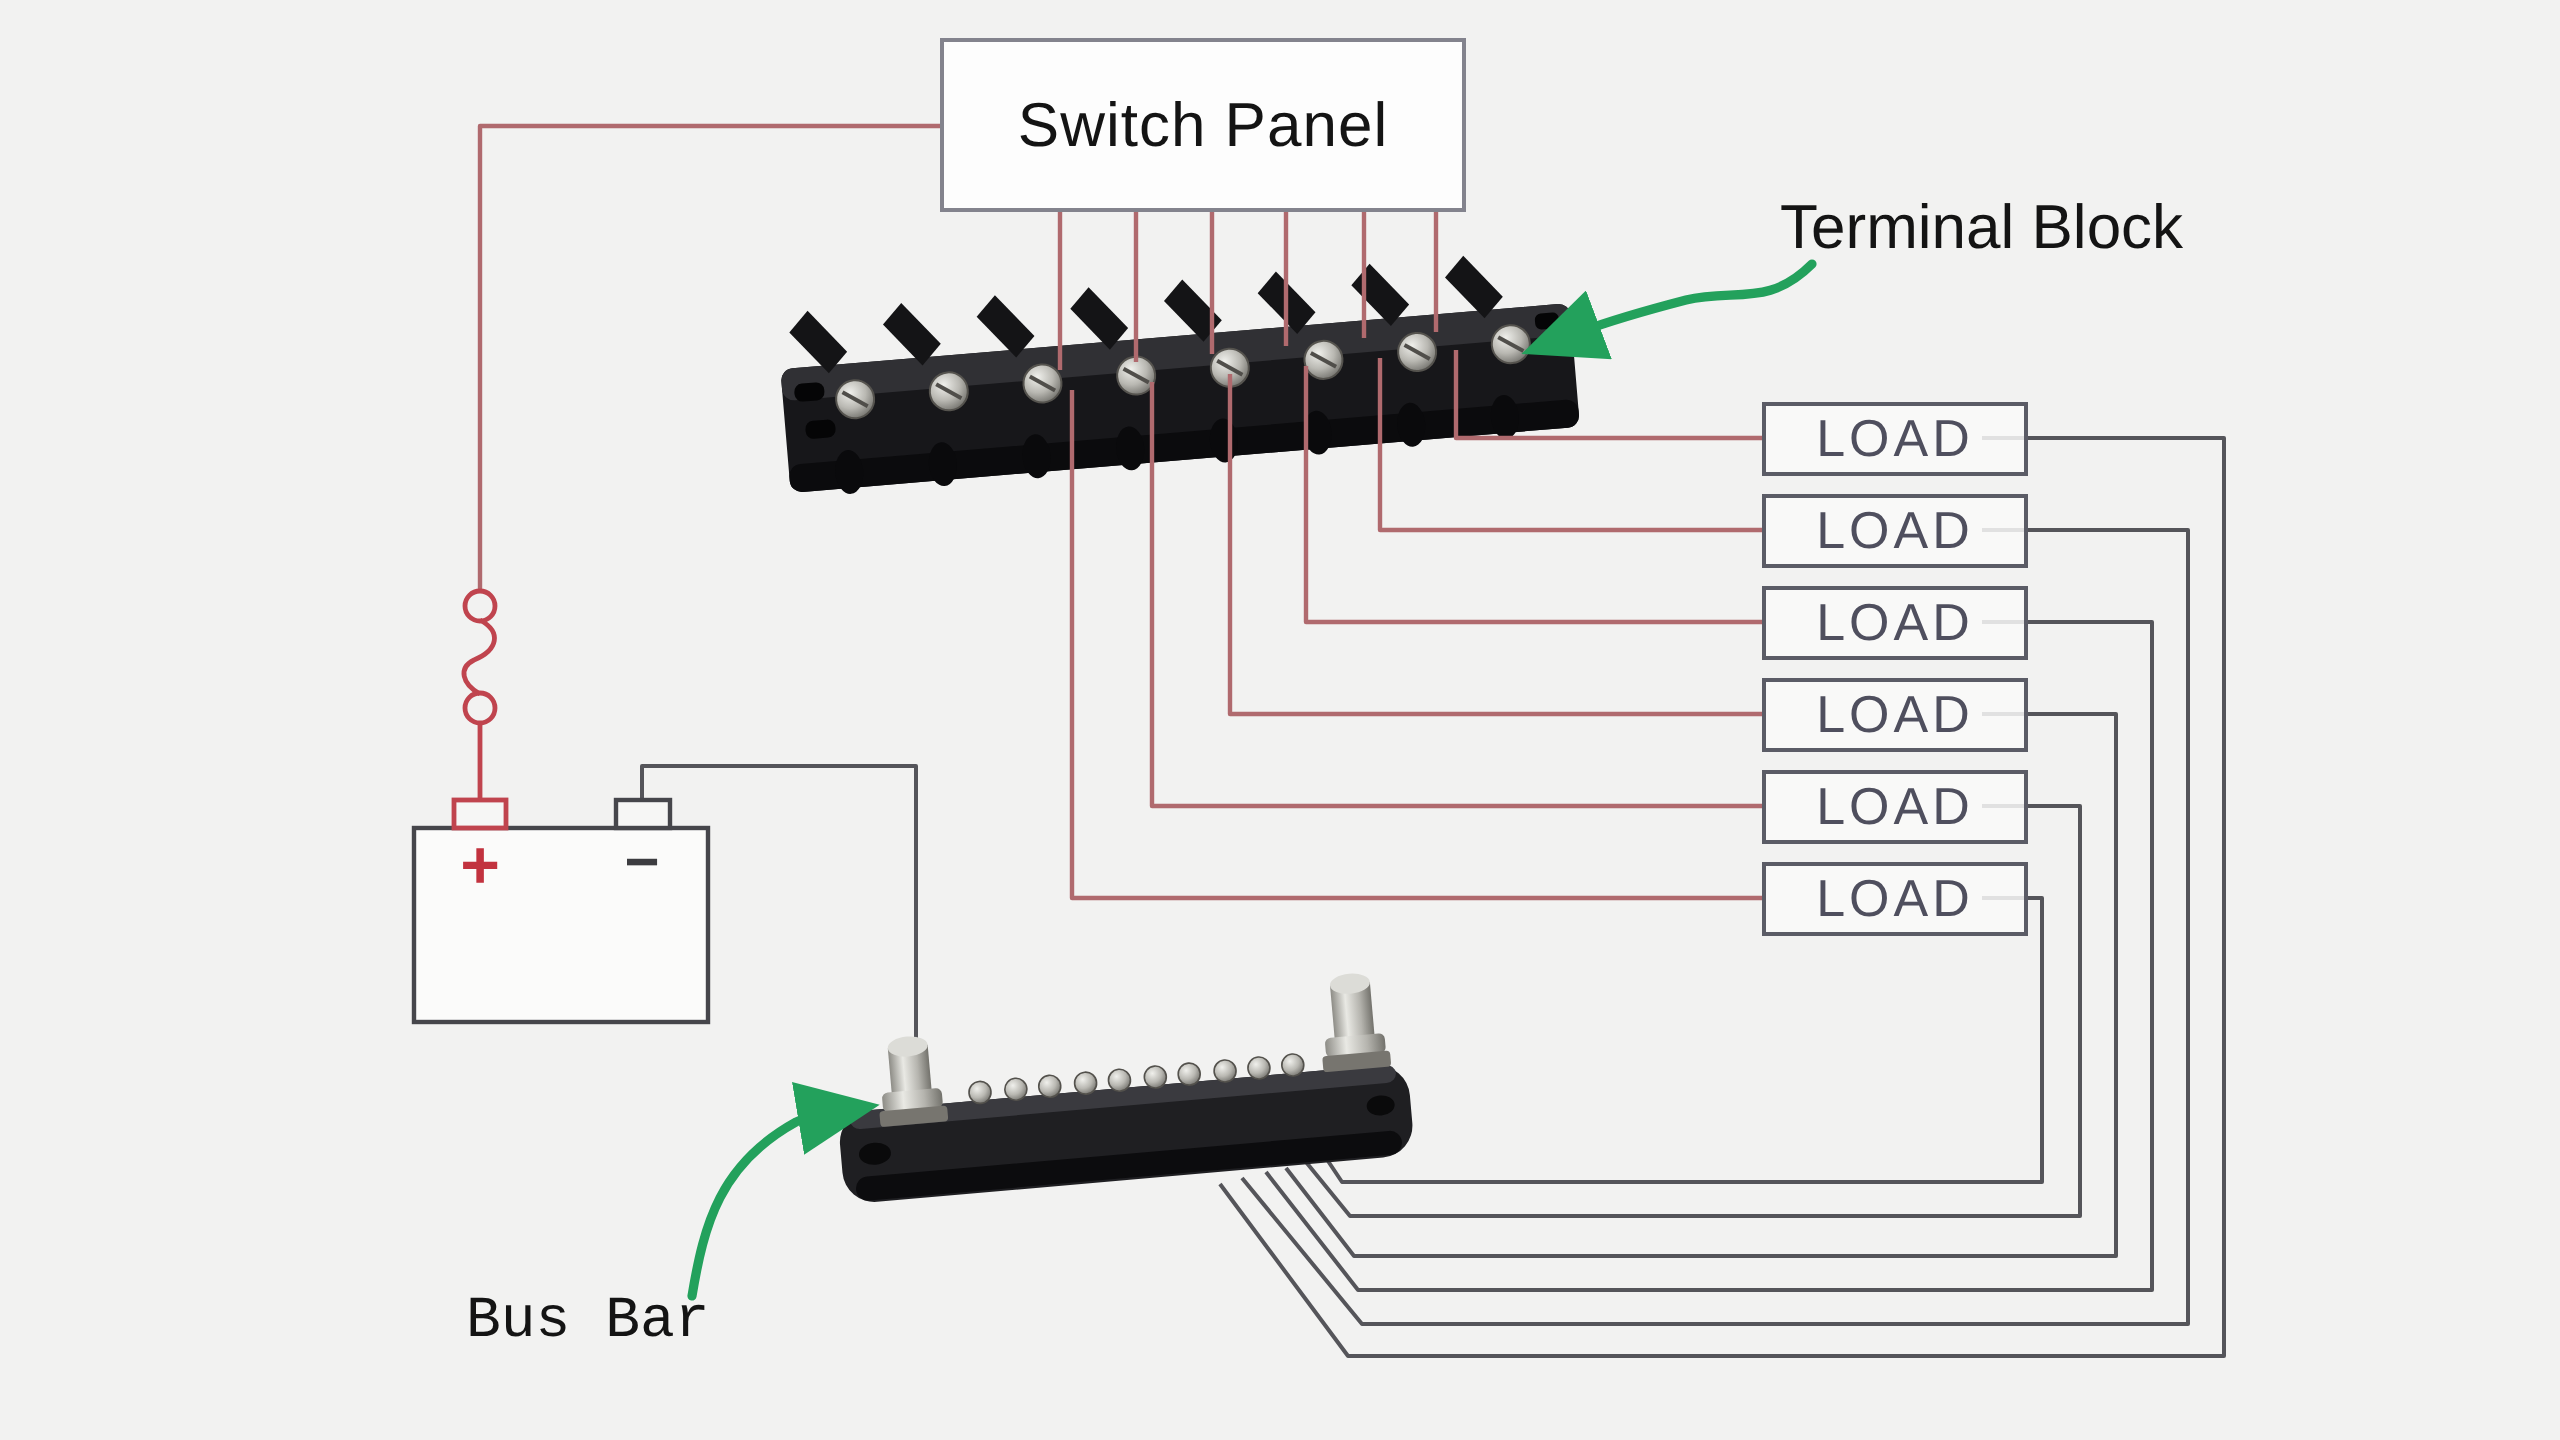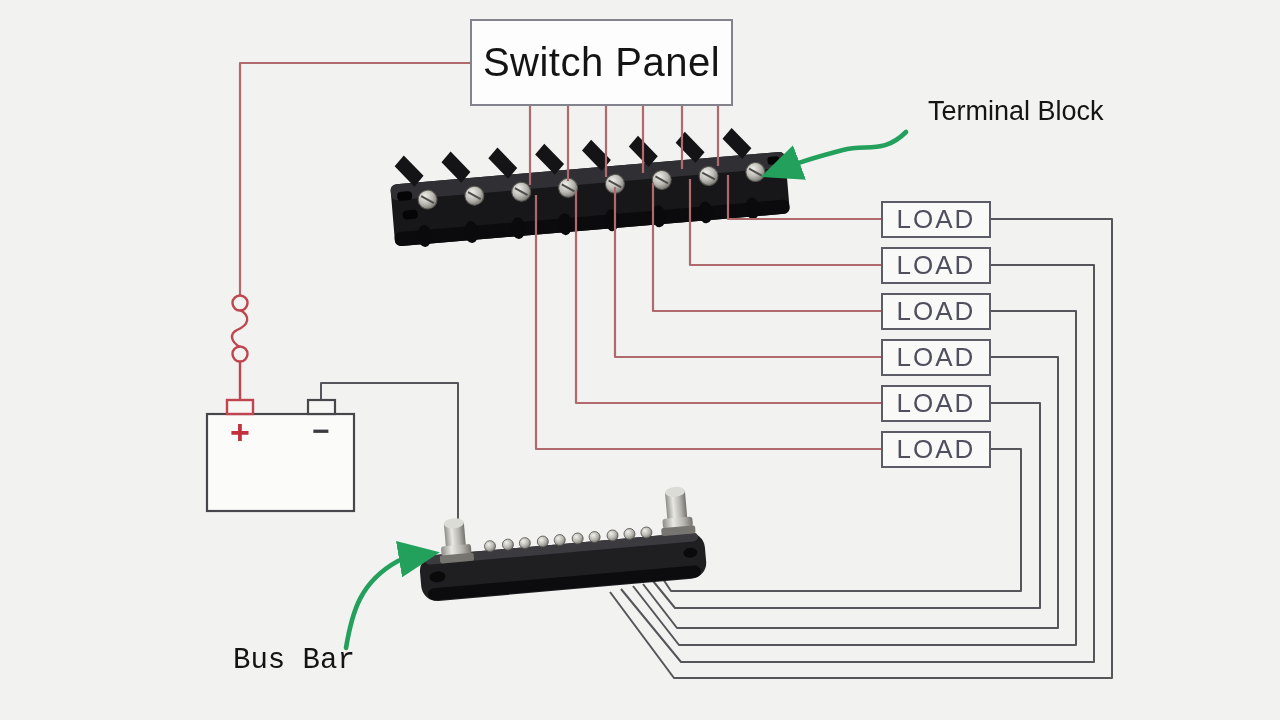--- a/index.html
+++ b/index.html
@@ -19,7 +19,7 @@
     position:absolute;left:470px;top:19px;width:263px;height:87px;
     border:2px solid var(--box-border,#83838d);background:#fdfdfd;
     display:flex;align-items:center;justify-content:center;
-    font-size:40px;color:var(--label-text,#141414);letter-spacing:.5px;
+    font-size:31px;color:var(--label-text,#141414);letter-spacing:.5px;
     box-sizing:border-box;
   }
   .load-box{

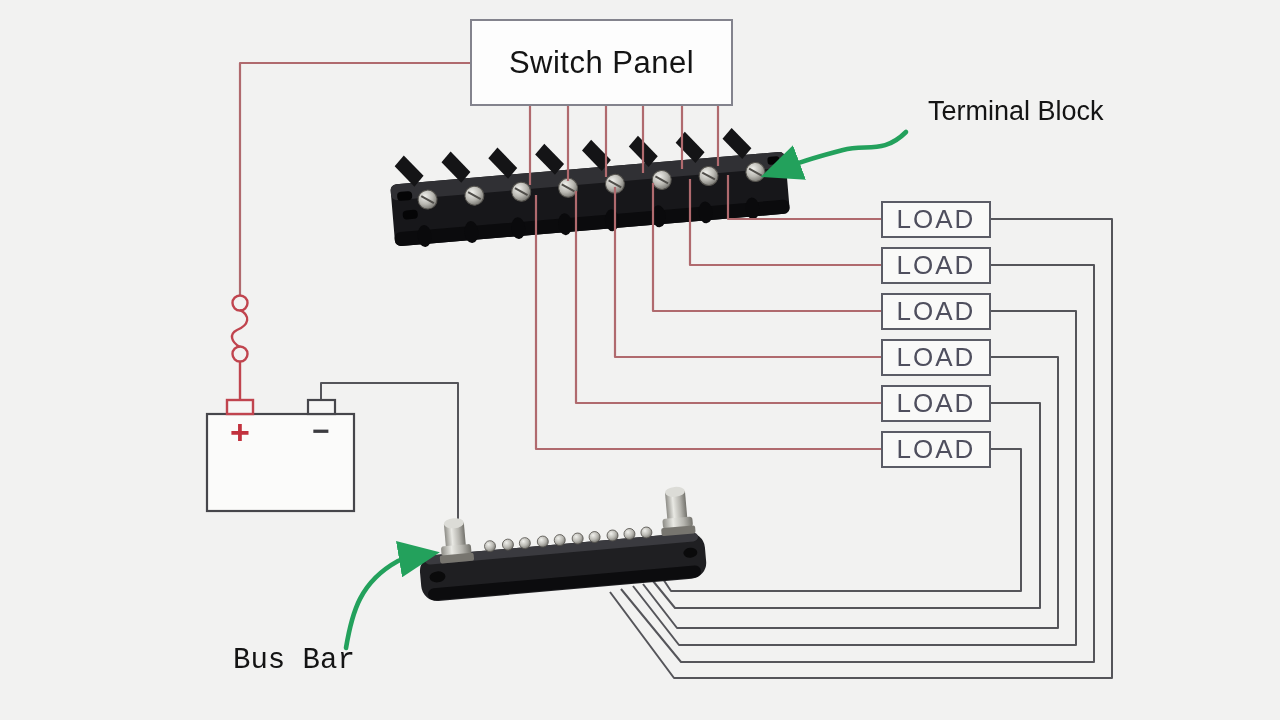--- a/index.html
+++ b/index.html
@@ -32,7 +32,7 @@
   .anno{
     position:absolute;color:var(--label-text,#141414);white-space:nowrap;
   }
-  .anno.tb{left:928px;top:96px;font-size:27px;}
+  .anno.tb{left:890px;top:96px;font-size:31px;}
   .anno.bb{left:233px;top:644px;font-size:29px;font-family:Liberation Mono, monospace;}
 </style>
 </head>

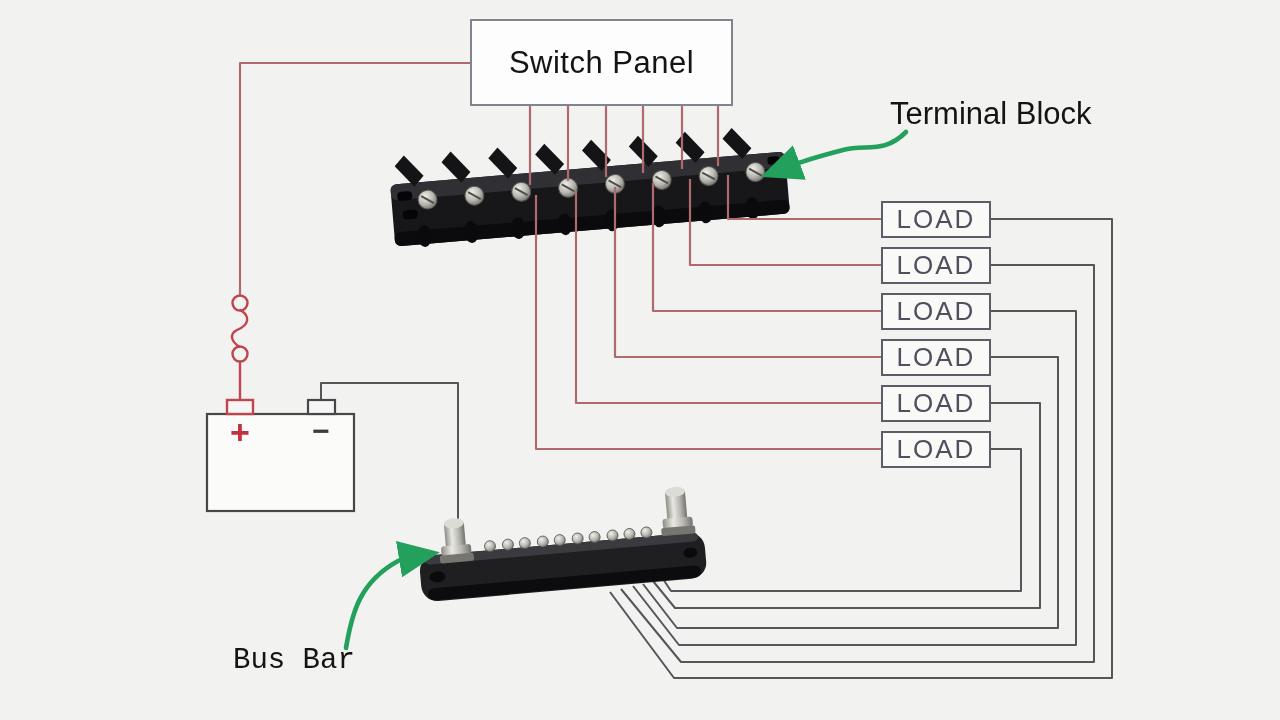--- a/index.html
+++ b/index.html
@@ -23,7 +23,7 @@
     box-sizing:border-box;
   }
   .load-box{
-    position:absolute;left:881px;width:110px;height:37px;
+    position:absolute;left:881px;width:133px;height:37px;
     border:2px solid var(--load-border,#5b5c66);background:rgba(250,250,249,.85);
     display:flex;align-items:center;justify-content:center;
     font-size:26px;color:var(--load-text,#4f4f5e);letter-spacing:2px;

